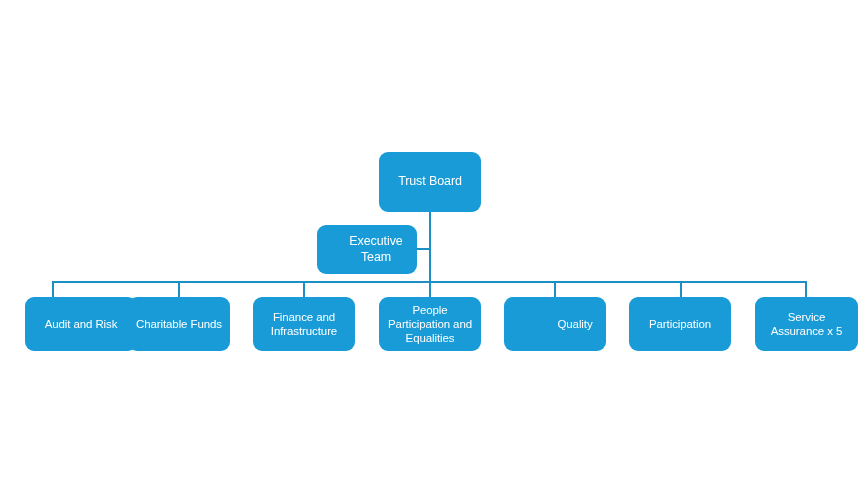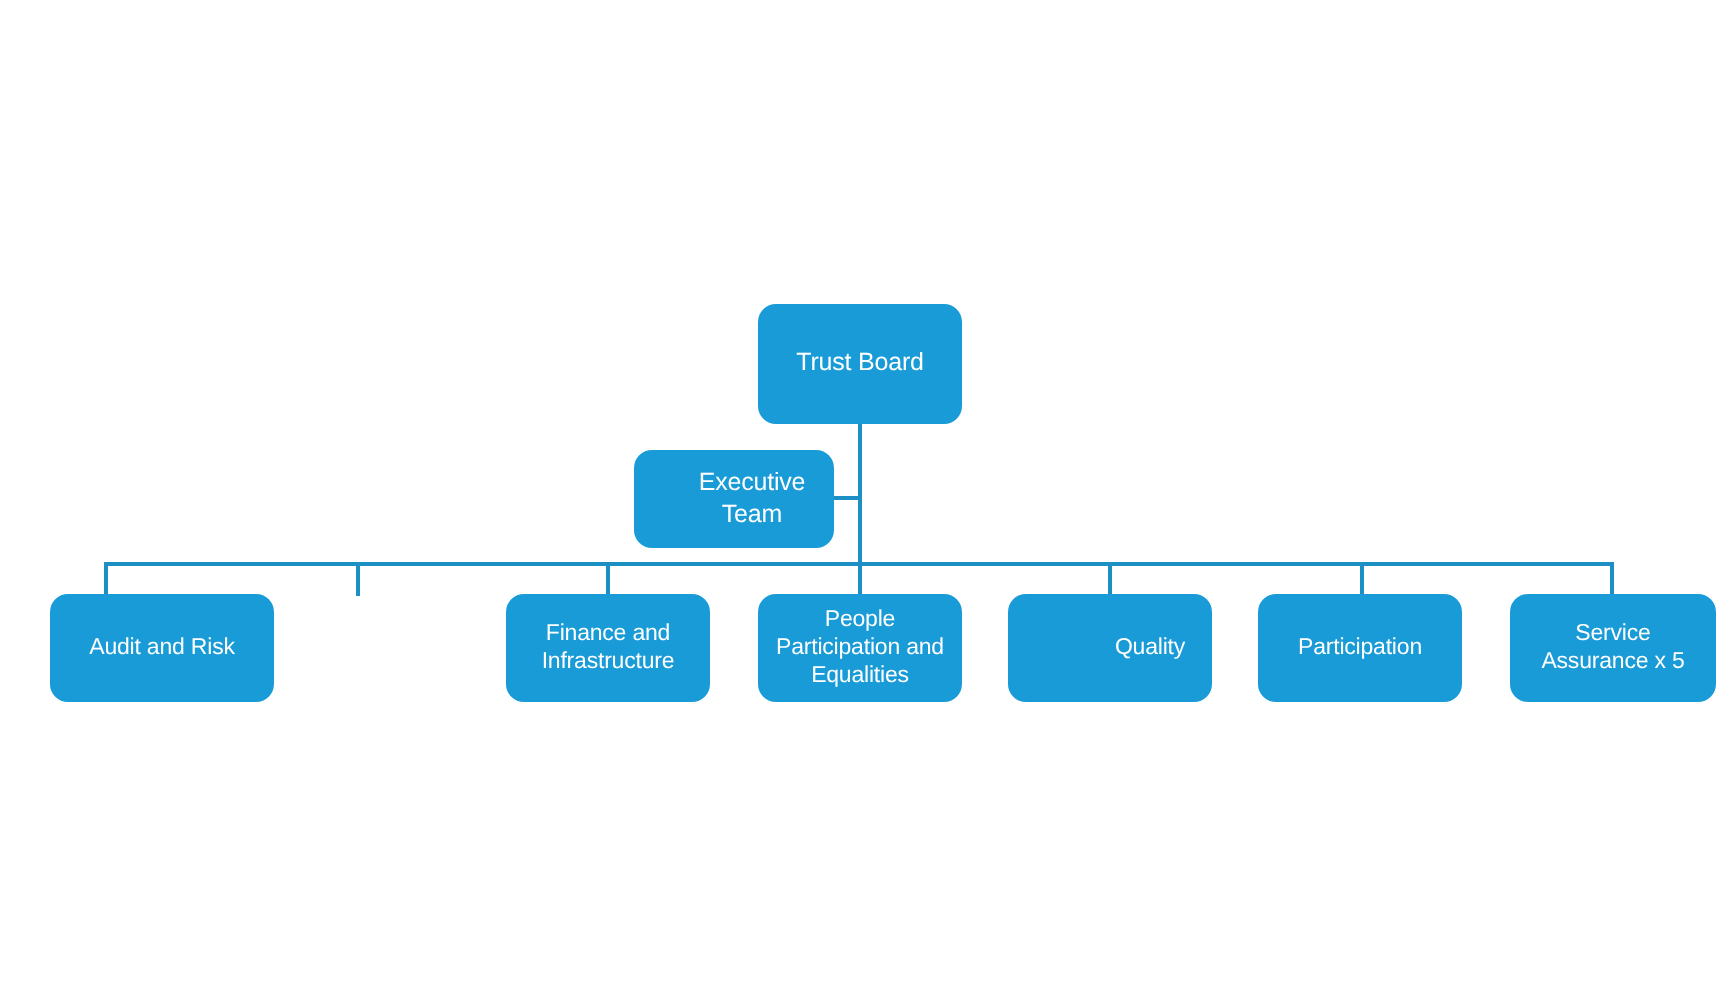--- a/index.html
+++ b/index.html
@@ -88,6 +88,9 @@
     <span class="node-label">Audit and Risk</span>
   </div>
 
+  <div class="node node-committee" style="left:128px; top:297px; width:102px; height:54px;">
+    <span class="node-label">Charitable Funds</span>
+  </div>
 
   <div class="node node-committee" style="left:253px; top:297px; width:102px; height:54px;align-items:center;">
     <span class="node-label">Finance and

